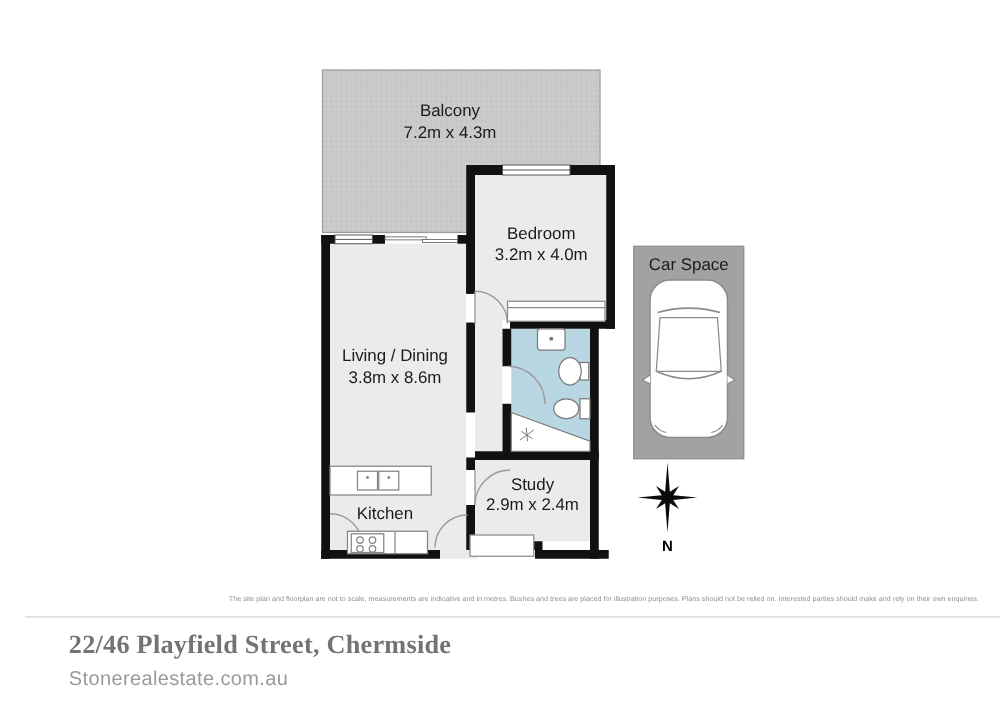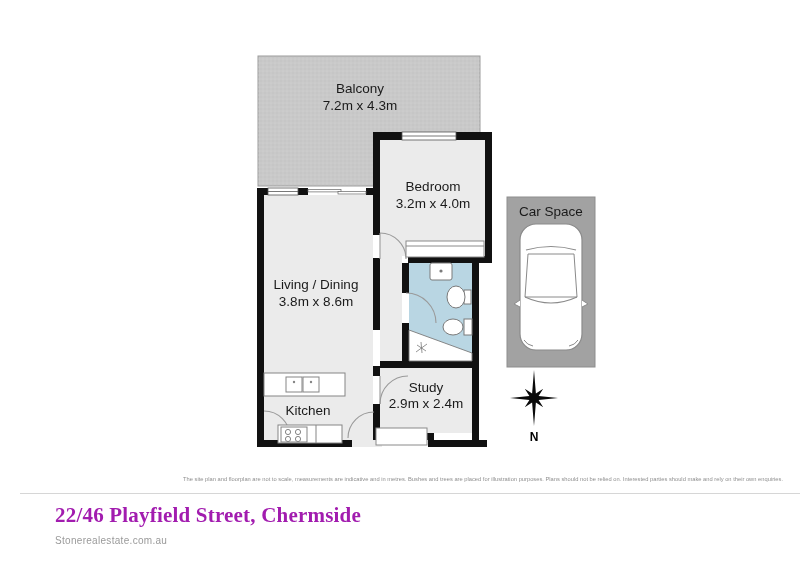--- a/index.html
+++ b/index.html
@@ -12,7 +12,7 @@
   .north-label{font-family:"Liberation Sans", sans-serif;font-size:12px;font-weight:bold;fill:#000;}
   .footer{position:absolute;left:0;top:493px;width:800px;height:72px;border-top:1px solid #d6d6d6;background:#fff;}
   .address{position:absolute;left:35px;top:9px;font-family:"Liberation Serif", serif;
-           font-size:21px;font-weight:600;color:#a21caf;letter-spacing:0.2px;}
+           font-size:21px;font-weight:600;color:#737373;letter-spacing:0.2px;}
   .website{position:absolute;left:35px;top:41px;font-size:10px;color:#9a9a9a;letter-spacing:0.3px;}
   .logo-wrap{position:absolute;right:33px;top:6px;}
   .logo-letters{font-family:"Liberation Sans", sans-serif;font-size:15px;font-weight:bold;

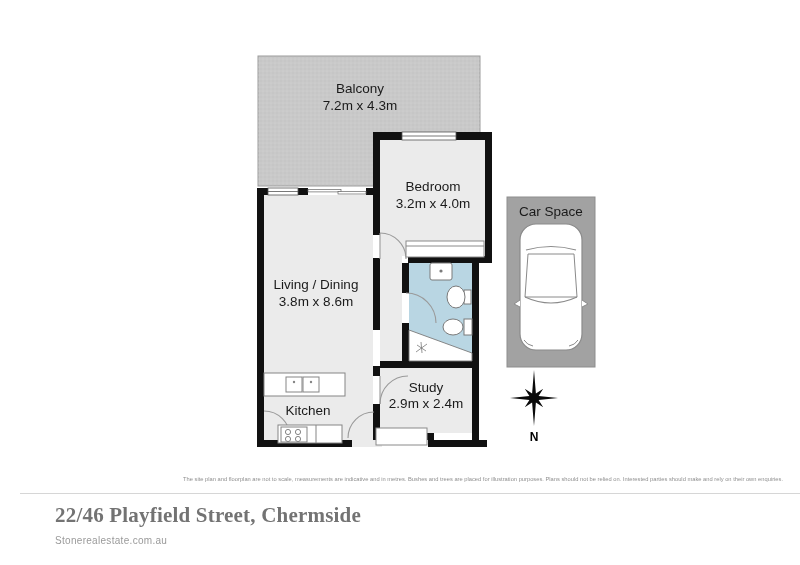--- a/index.html
+++ b/index.html
@@ -13,7 +13,7 @@
   .footer{position:absolute;left:0;top:493px;width:800px;height:72px;border-top:1px solid #d6d6d6;background:#fff;}
   .address{position:absolute;left:35px;top:9px;font-family:"Liberation Serif", serif;
            font-size:21px;font-weight:600;color:#737373;letter-spacing:0.2px;}
-  .website{position:absolute;left:35px;top:41px;font-size:10px;color:#9a9a9a;letter-spacing:0.3px;}
+  .website{position:absolute;left:35px;top:41px;font-size:16px;color:#9a9a9a;letter-spacing:0.3px;}
   .logo-wrap{position:absolute;right:33px;top:6px;}
   .logo-letters{font-family:"Liberation Sans", sans-serif;font-size:15px;font-weight:bold;
                 letter-spacing:4px;fill:#272b33;}

